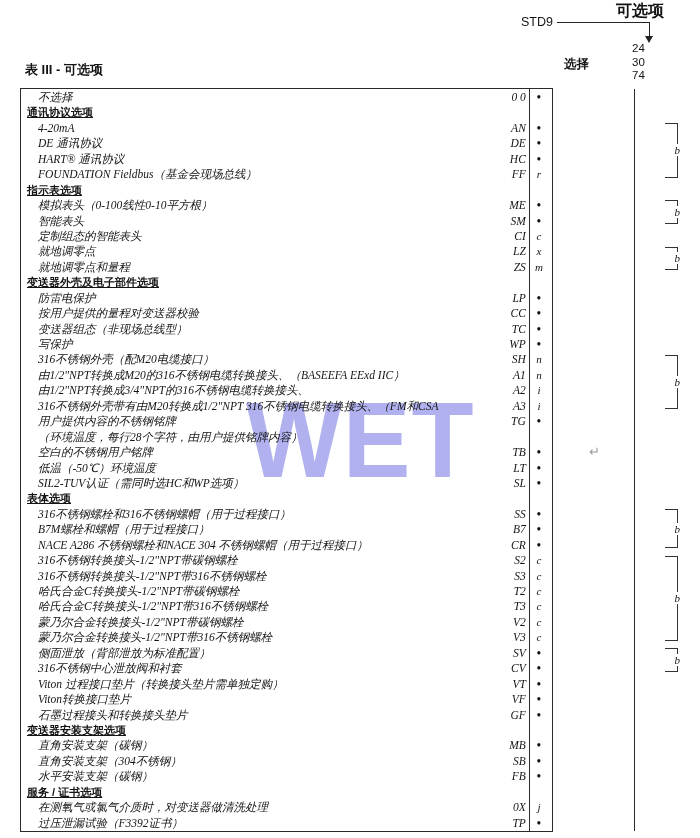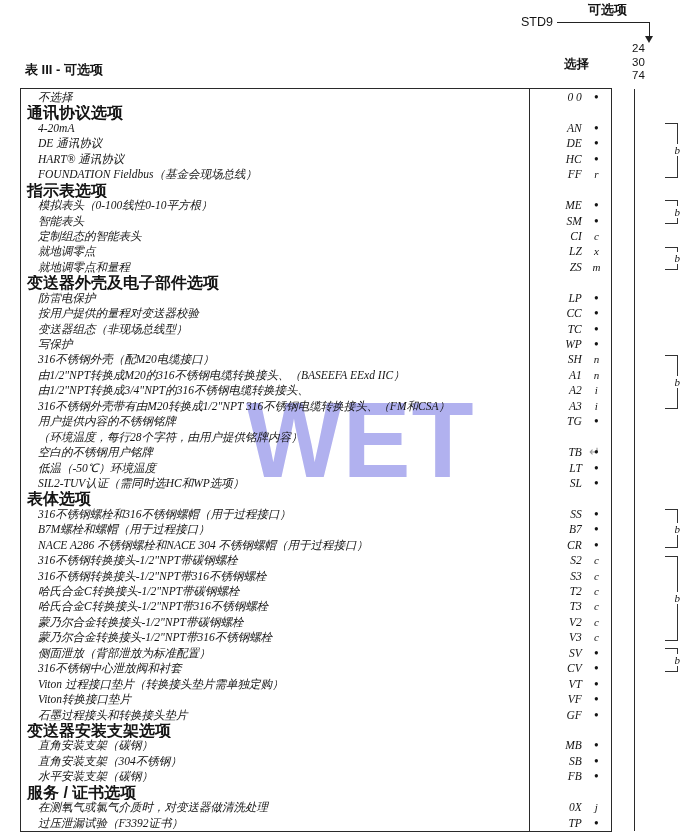--- a/index.html
+++ b/index.html
@@ -10,8 +10,8 @@
   
   .caption{position:absolute;left:25px;top:61px;font-family:"Liberation Sans",sans-serif;
     font-weight:bold;font-size:13px;white-space:nowrap;z-index:2;}
-  .optional-label{position:absolute;left:588px;top:1px;font-family:Liberation Serif, serif;
-    font-weight:bold;font-size:13px;z-index:2;}
+  .optional-label{position:absolute;left:616px;top:1px;font-family:Liberation Serif, serif;
+    font-weight:bold;font-size:16px;z-index:2;}
   .model-code{position:absolute;left:521px;top:15px;font-family:"Liberation Sans",sans-serif;
     font-size:12.5px;z-index:2;}
   .lead-hline{position:absolute;left:557px;top:22px;width:92px;border-top:1.3px solid #222;z-index:2;}

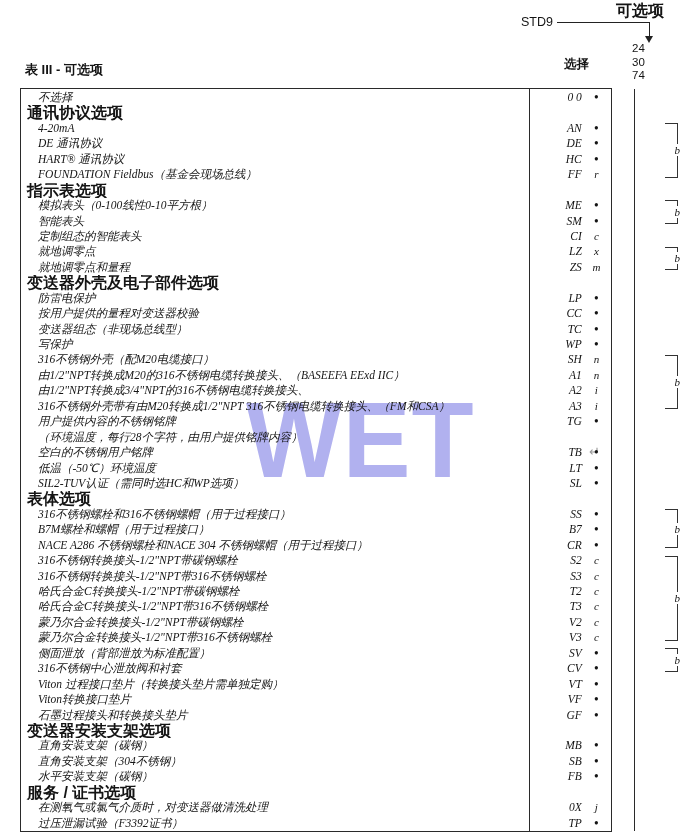--- a/index.html
+++ b/index.html
@@ -24,7 +24,7 @@
   .select-label{position:absolute;left:564px;top:56px;font-family:"Liberation Sans",sans-serif;
     font-weight:bold;font-size:12.5px;z-index:2;}
   
-  .tbl{position:absolute;left:20px;top:88px;width:592px;height:744px;
+  .tbl{position:absolute;left:20px;top:88px;width:533px;height:744px;
     border:1.5px solid #2a2a2a;box-sizing:border-box;z-index:1;}
   .sep{position:absolute;top:0;bottom:0;border-left:1.2px solid #2a2a2a;}
   .sep1{left:508px;}

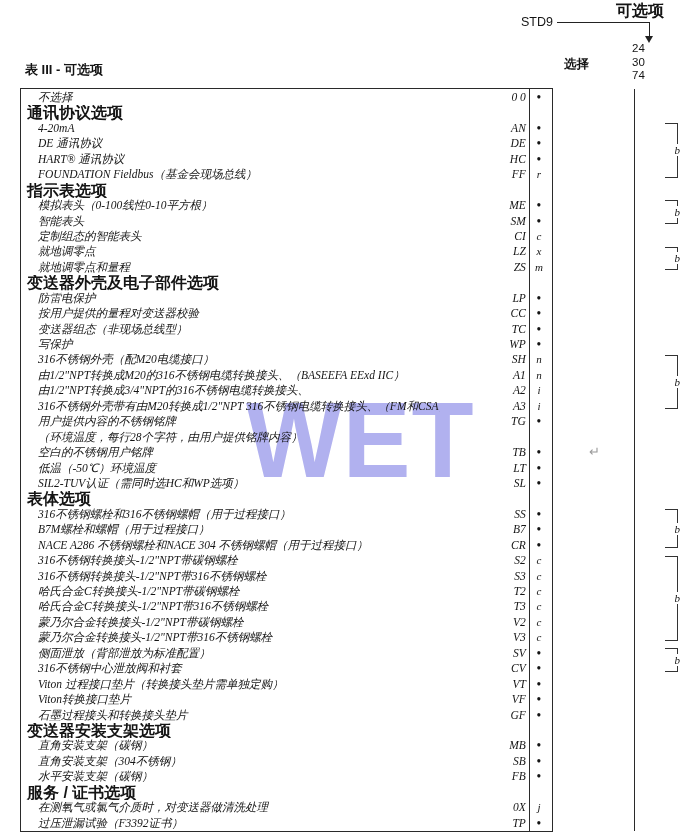--- a/index.html
+++ b/index.html
@@ -34,7 +34,7 @@
   .cell-desc{width:508px;box-sizing:border-box;padding-left:17px;font-size:11.5px;
     font-style:italic;white-space:nowrap;overflow:hidden;}
   .row.group .cell-desc{padding-left:6px;font-style:normal;font-weight:bold;
-    font-family:"Liberation Sans",sans-serif;font-size:16px;}
+    font-family:"Liberation Sans",sans-serif;font-size:11px;text-decoration:underline;}
   .cell-code{width:105px;text-align:right;font-style:italic;font-size:11.5px;}
   .cell-marker{width:32px;text-align:center;font-style:italic;font-size:11px;}
   .cell-marker.bullet{font-style:normal;font-weight:bold;font-size:12px;}

